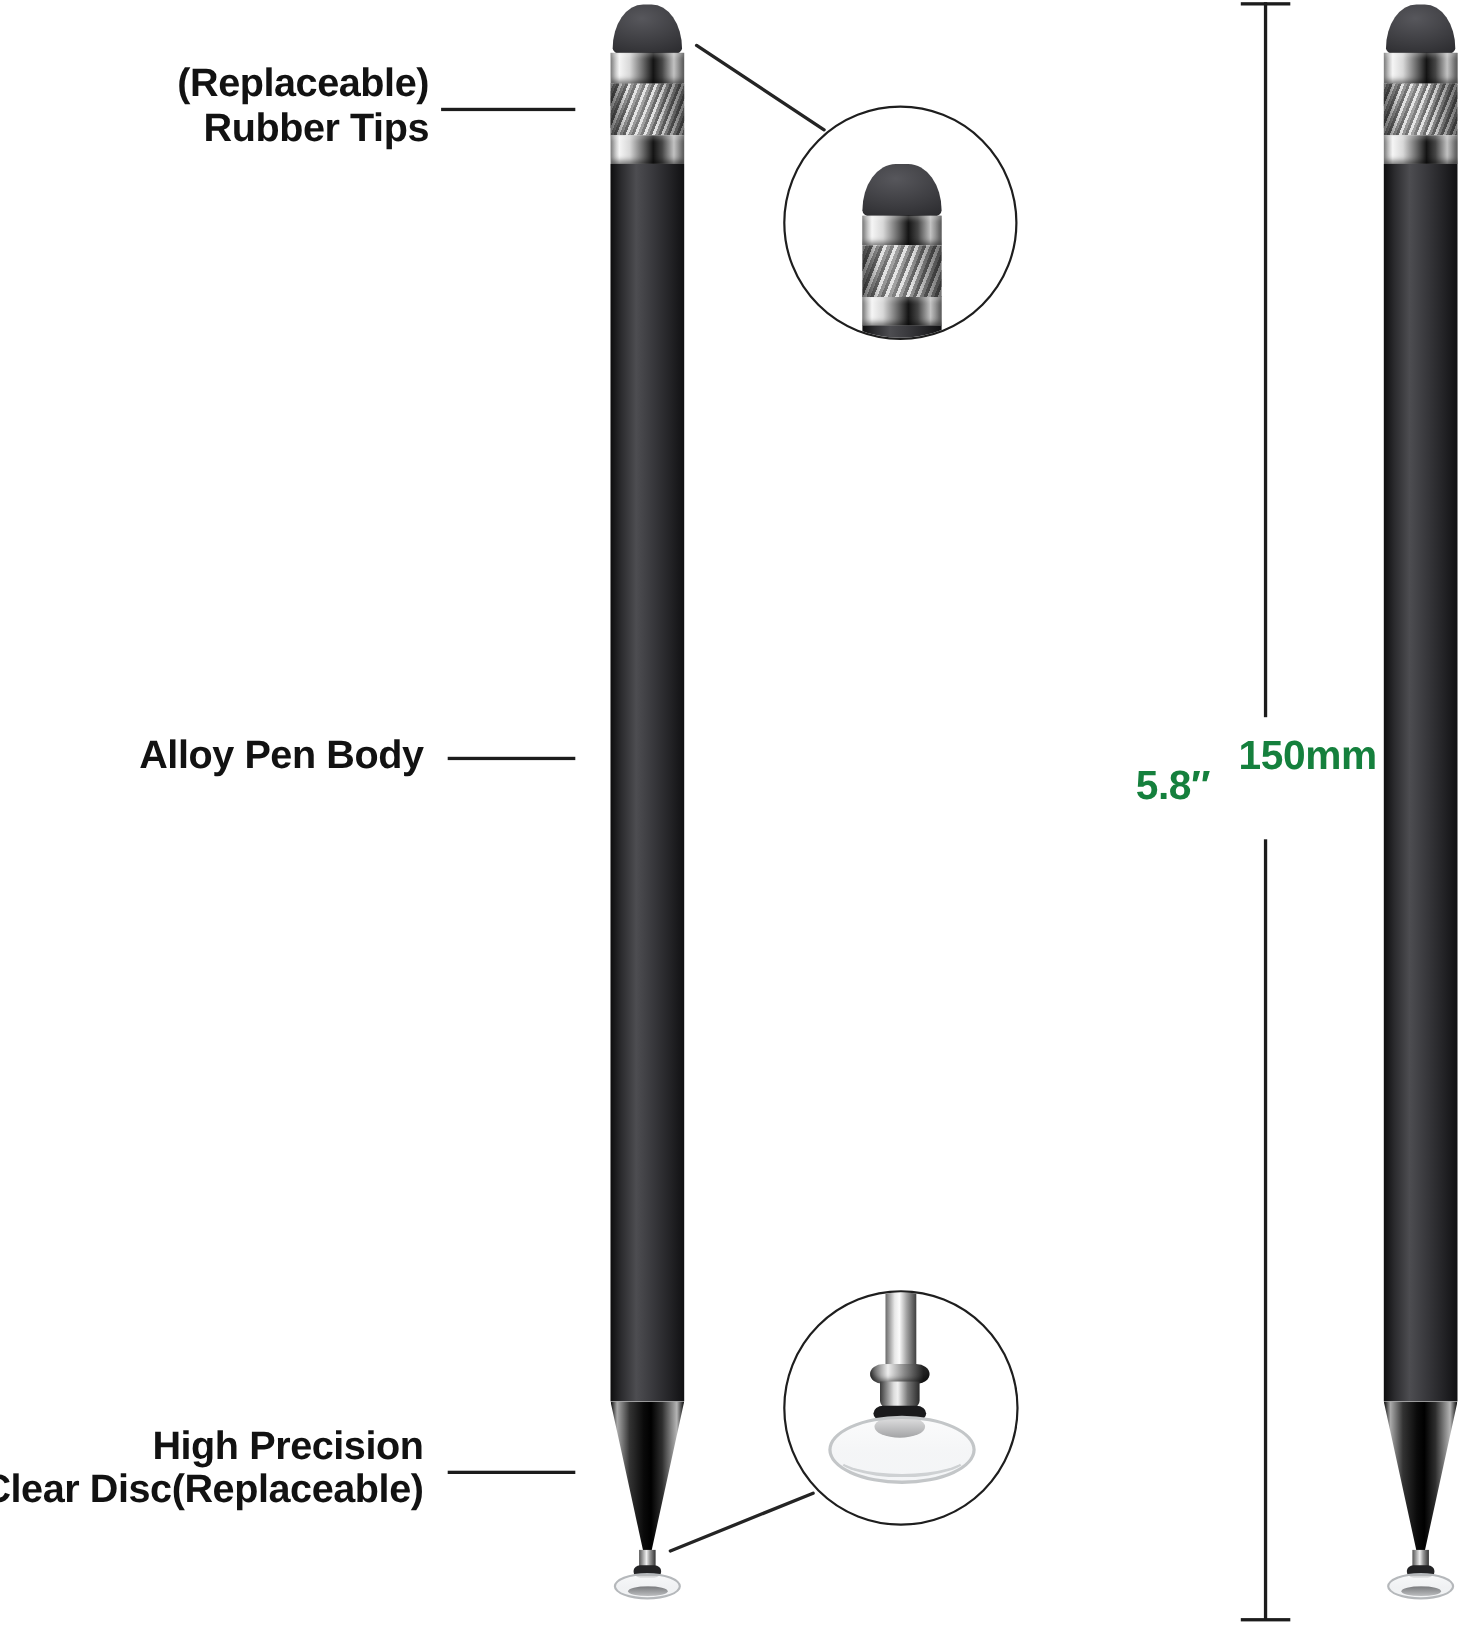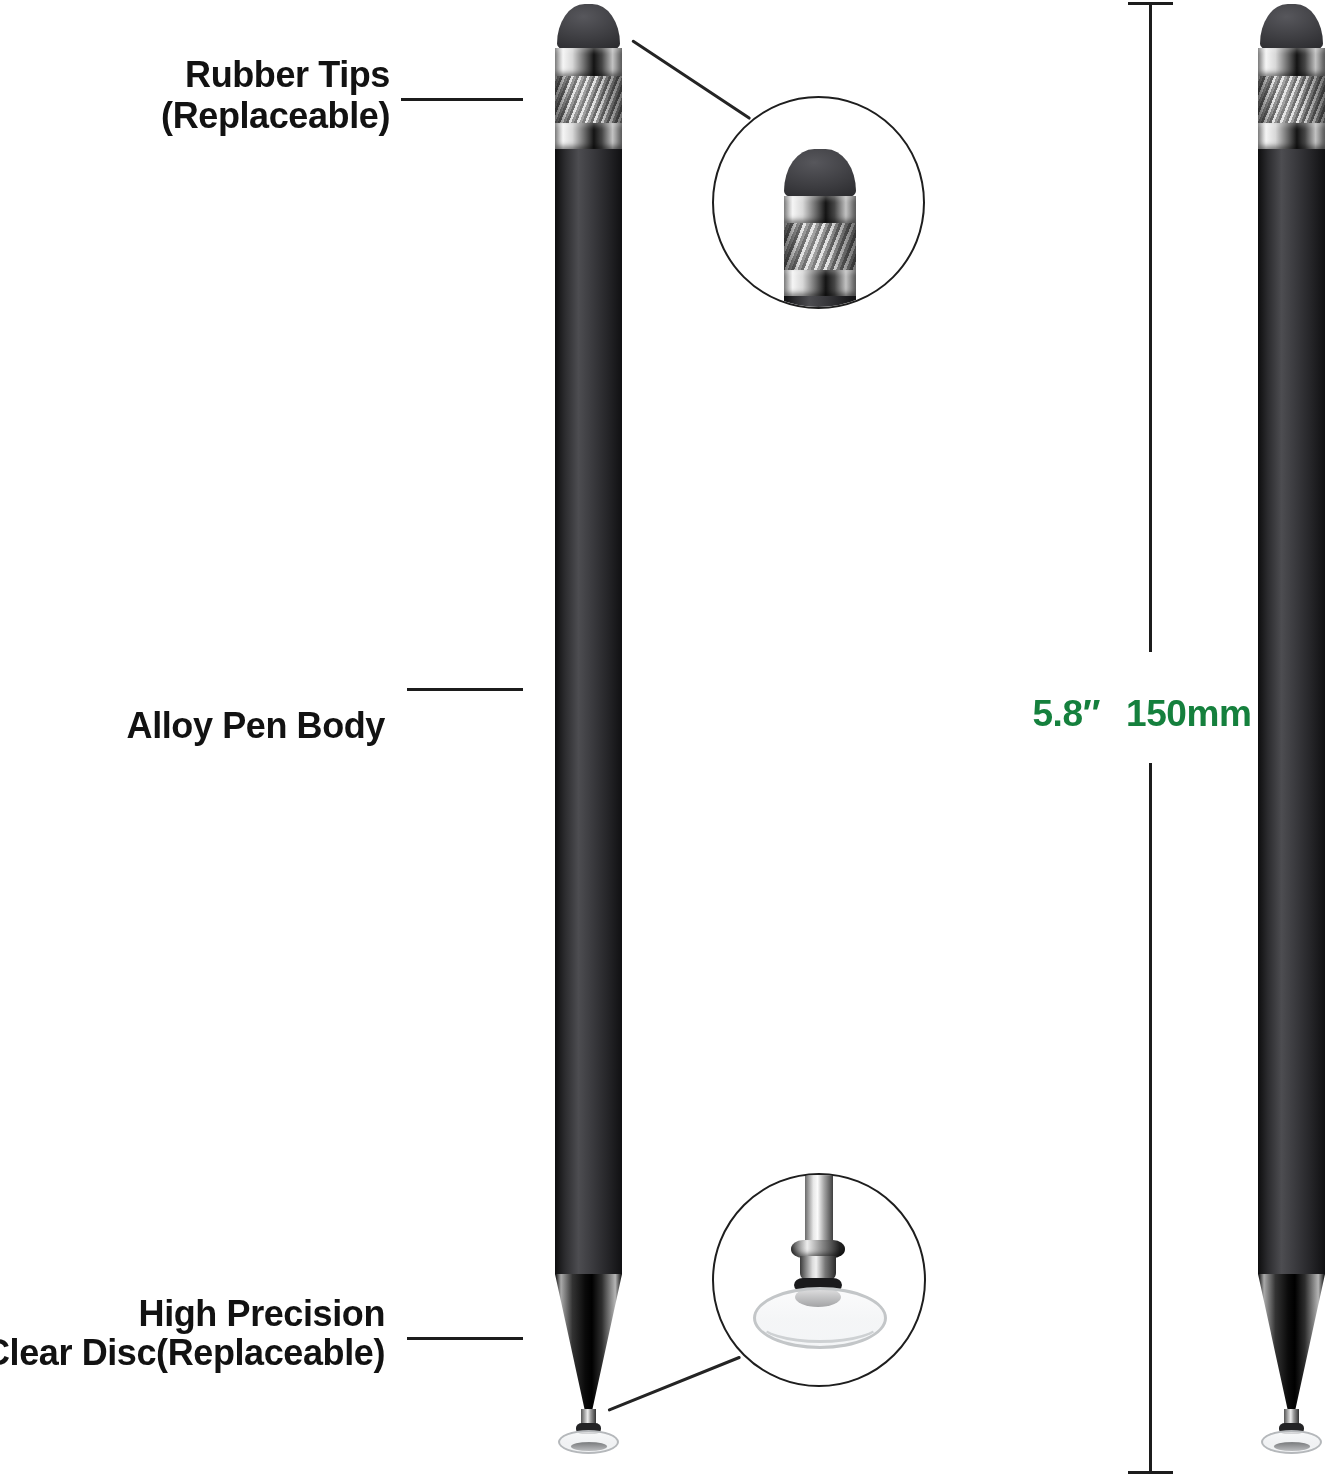--- a/index.html
+++ b/index.html
@@ -132,8 +132,8 @@
   </div>
 
   <div class="label" style="right:941px;top:54px;">
+    <div>(Replaceable)</div>
     <div>Rubber Tips</div>
-    <div>(Replaceable)</div>
   </div>
   <div class="cline" style="left:401px;top:98px;width:122px;"></div>
 

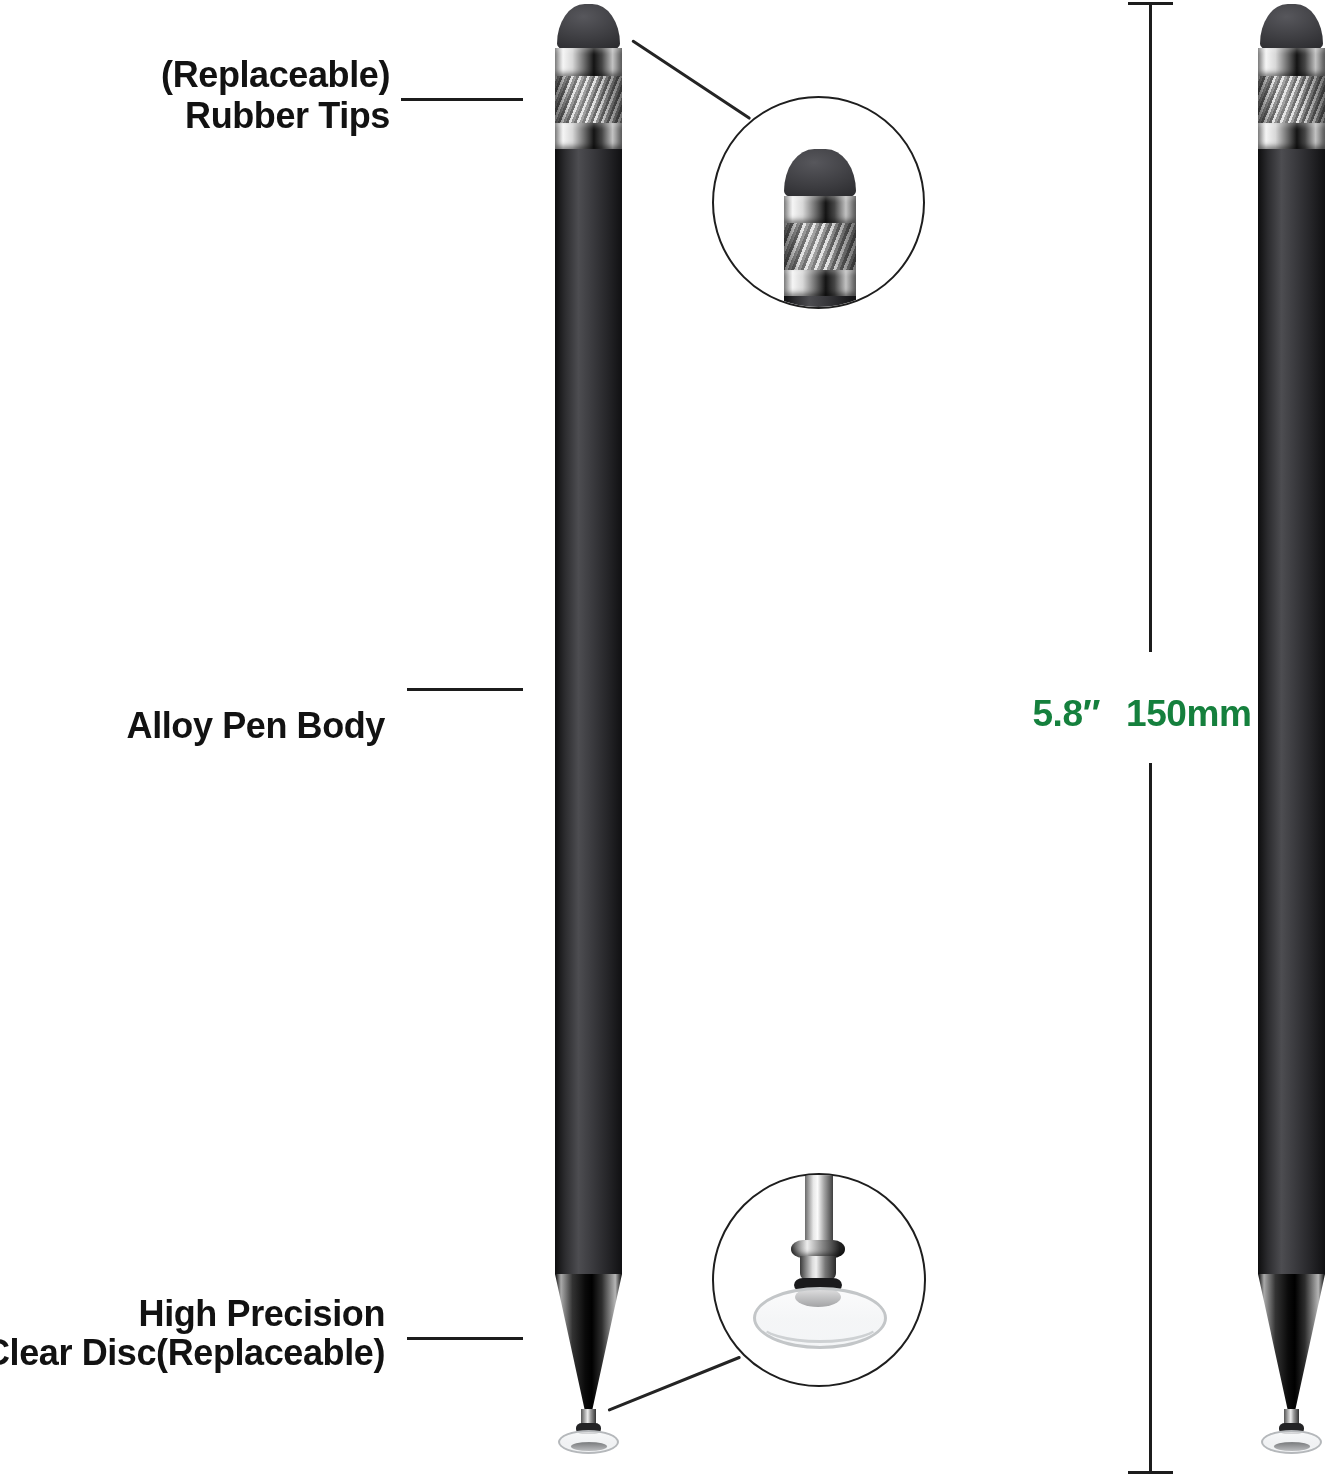--- a/index.html
+++ b/index.html
@@ -137,7 +137,7 @@
   </div>
   <div class="cline" style="left:401px;top:98px;width:122px;"></div>
 
-  <div class="label" style="right:946px;top:705px;text-align:center;">
+  <div class="label" style="right:946px;top:665px;text-align:center;">
     <div>Alloy Pen Body</div>
   </div>
   <div class="cline" style="left:407px;top:688px;width:116px;"></div>

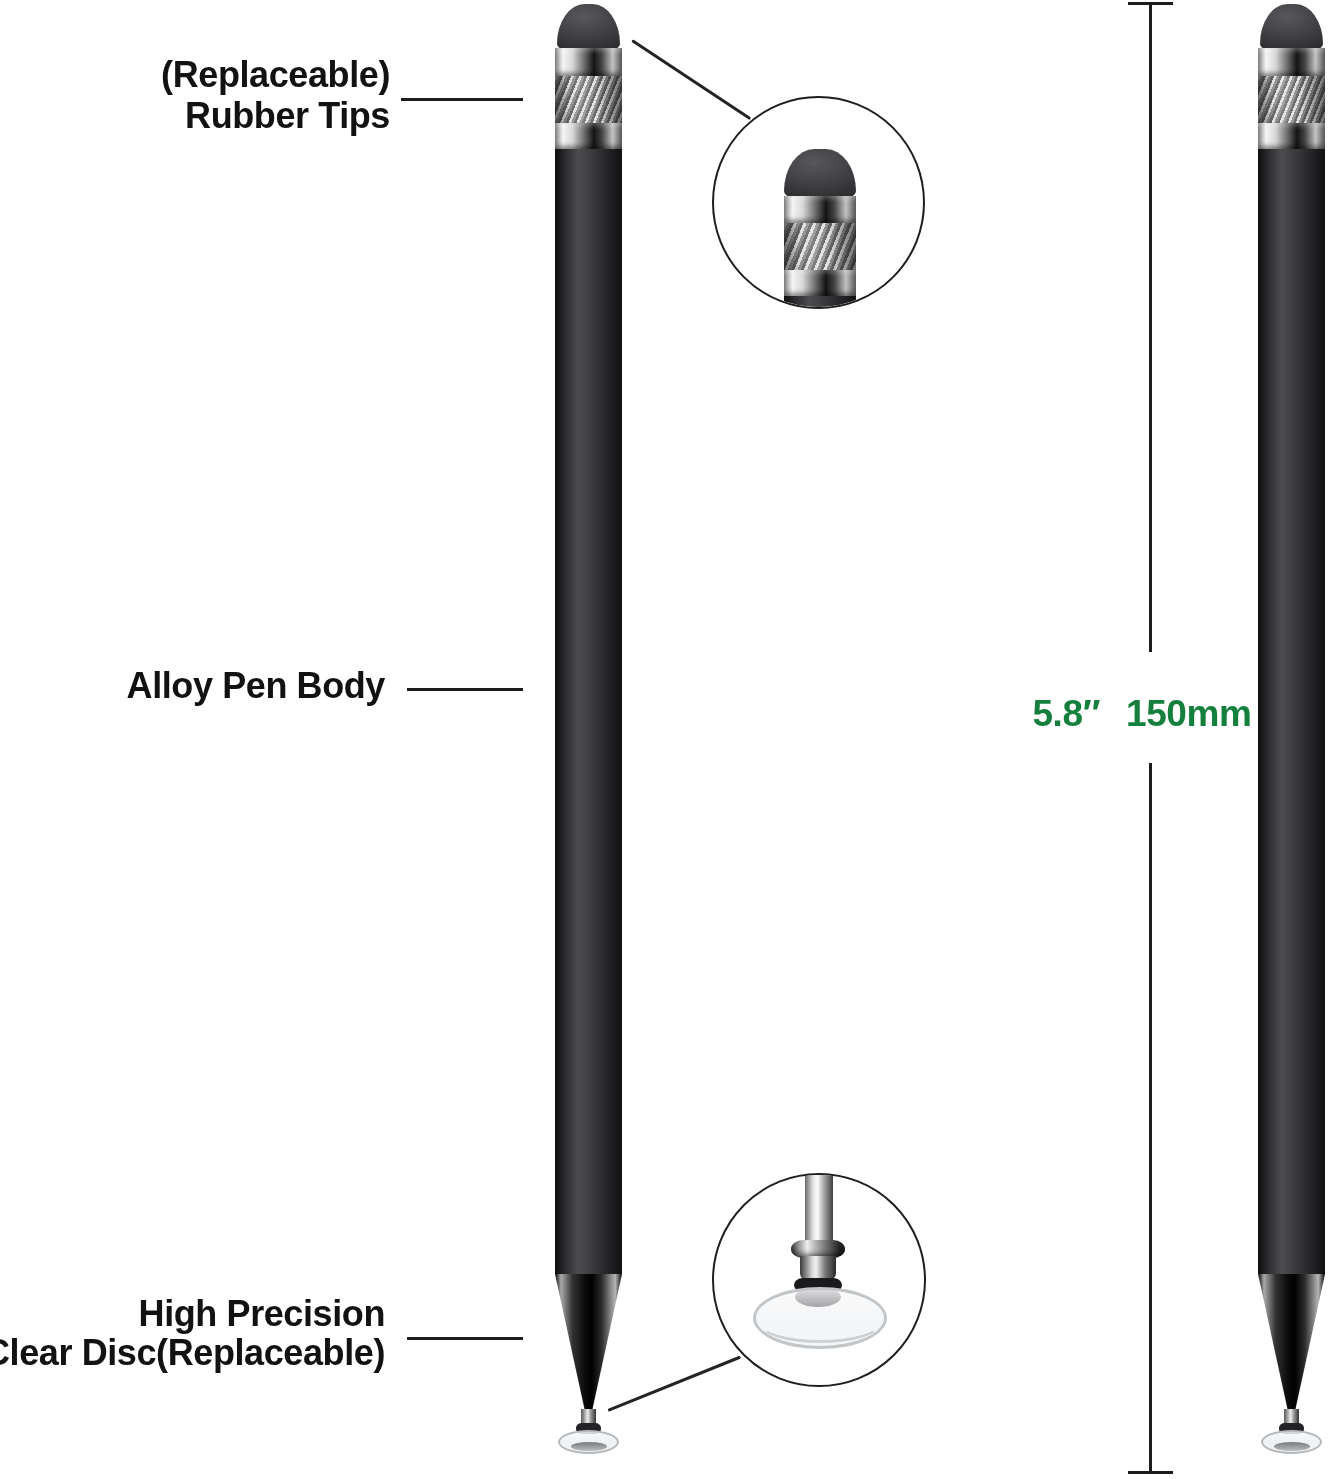--- a/index.html
+++ b/index.html
@@ -175,7 +175,7 @@
   <div class="cline" style="left:1128px;top:1471px;width:45px;"></div>
 
   <div class="dimtext" style="right:231px;top:693px;">5.8″</div>
-  <div class="dimtext" style="left:1126px;top:693px;">150mm</div>
+  <div class="dimtext" style="left:1126px;top:666px;">150mm</div>
 
 </div>
 

